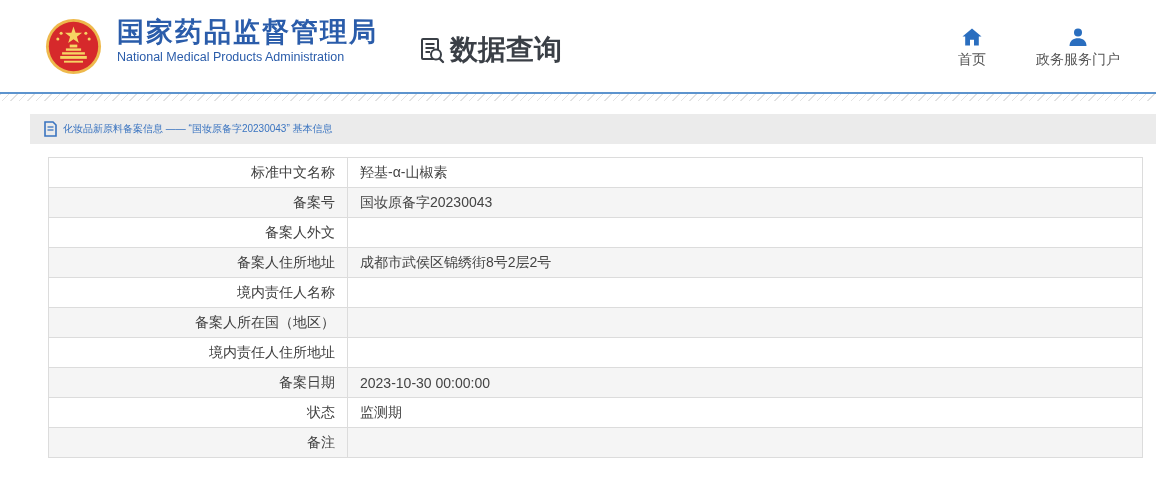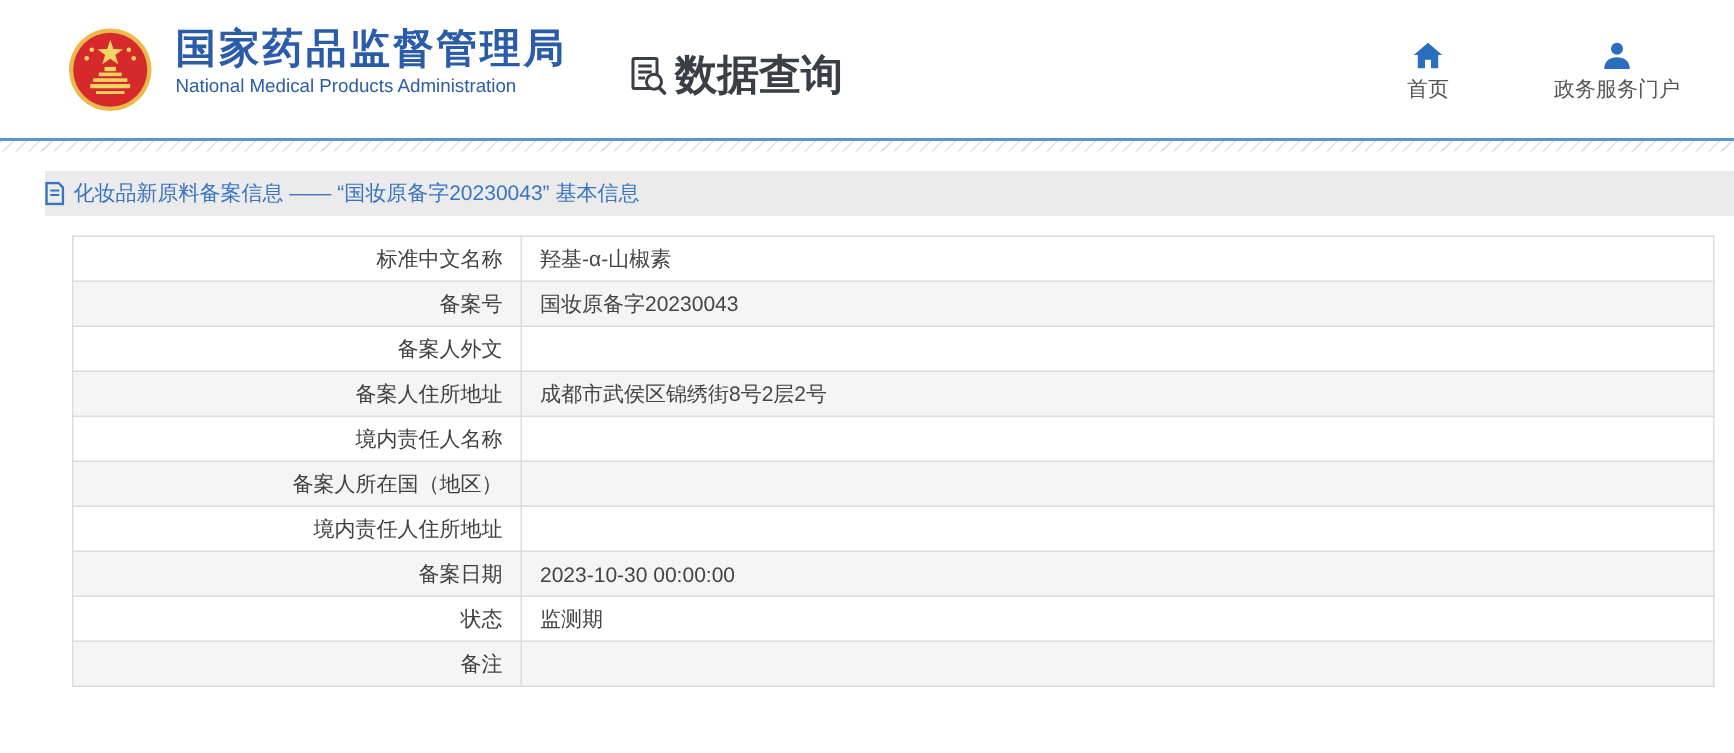--- a/index.html
+++ b/index.html
@@ -33,7 +33,7 @@
     font-size: 28px; font-weight: 700; color: #3a3f46;
     cursor: pointer; white-space: nowrap;
   }
-  .header-nav { margin-left: auto; display: flex; gap: 70px; }
+  .header-nav { margin-left: auto; display: flex; gap: 50px; }
   .nav-item {
     display: flex; flex-direction: column; align-items: center;
     gap: 5px; font-size: 14px; color: #555; cursor: pointer;

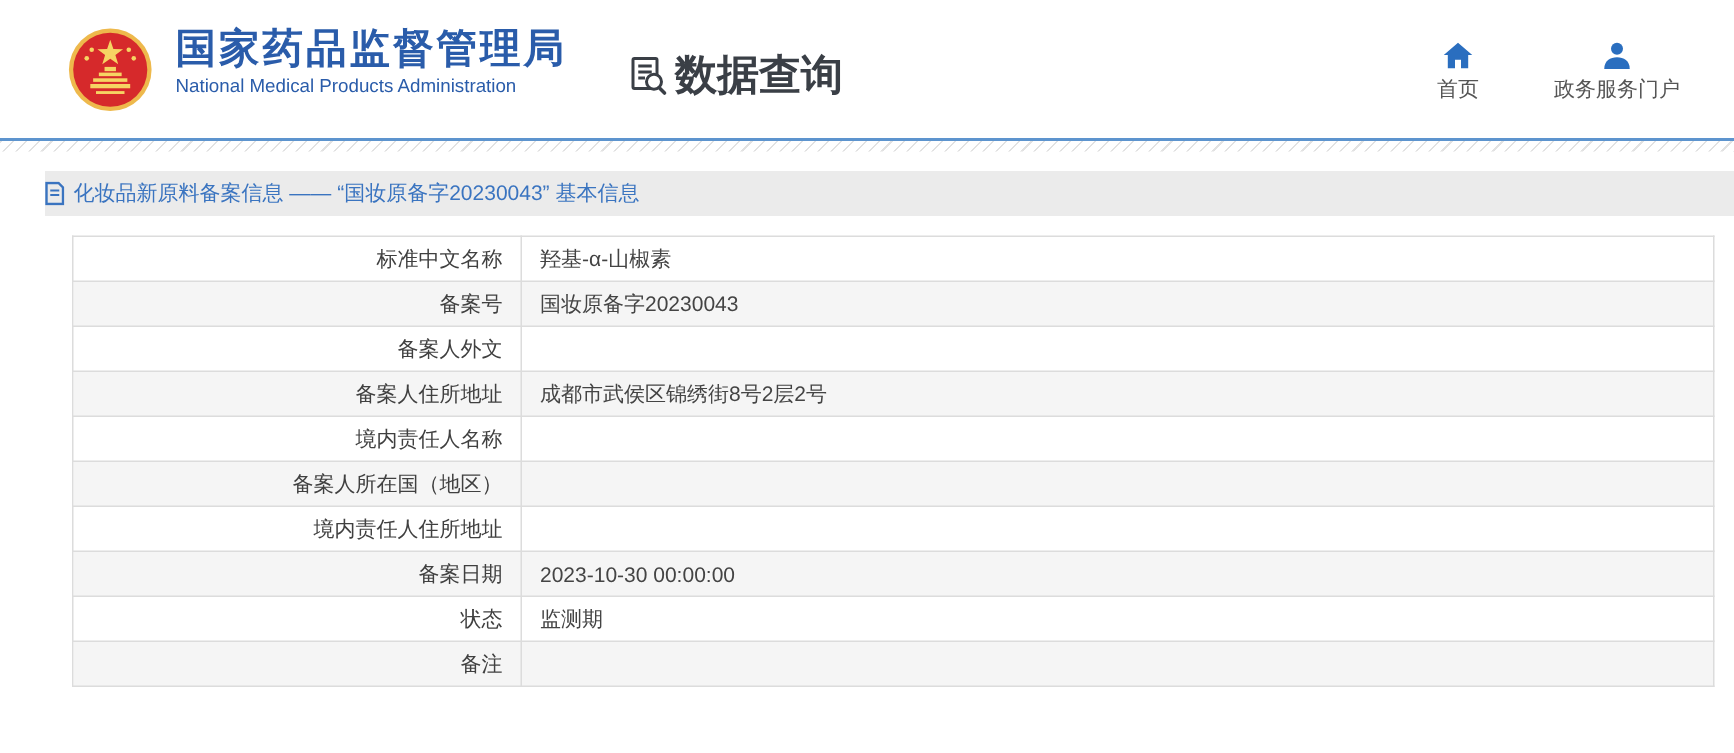--- a/index.html
+++ b/index.html
@@ -53,8 +53,8 @@
     height: 30px;
     background: #ebebeb;
     display: flex; align-items: center;
-    gap: 6px;
-    font-size: 14px; color: #3a74c0;
+    padding-left: 14px; gap: 6px;
+    font-size: 10px; color: #3a74c0;
   }
 
   

